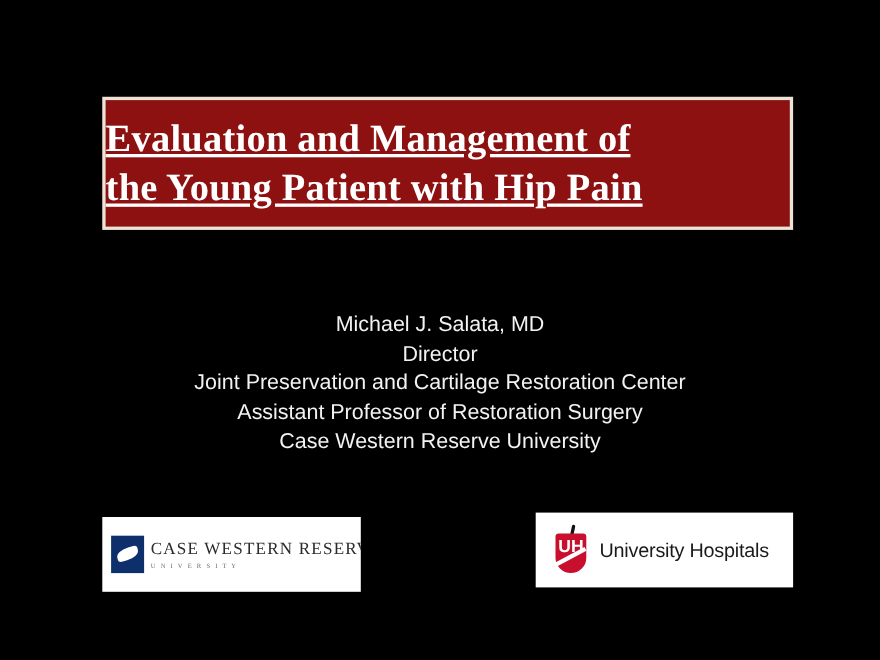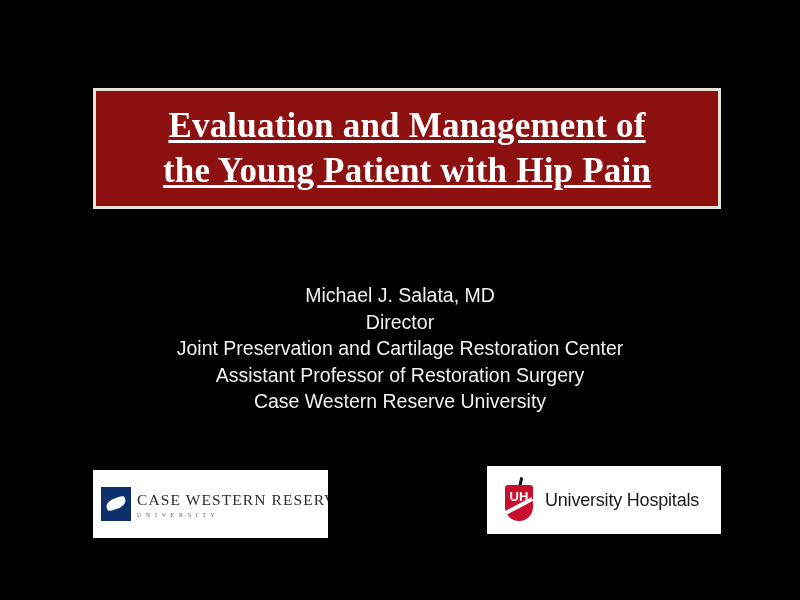--- a/index.html
+++ b/index.html
@@ -32,7 +32,6 @@
     box-sizing: border-box;
     display: flex;
     flex-direction: column;
-    align-items: center;
     justify-content: center;
   }
   .title-line {

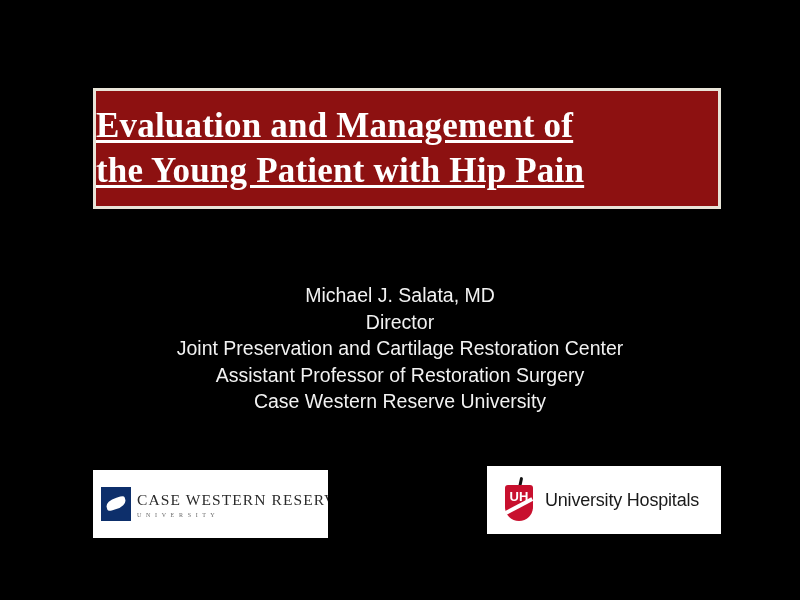--- a/index.html
+++ b/index.html
@@ -164,7 +164,7 @@
     width: 28px;
     text-align: center;
     color: #ffffff;
-    font-size: 13px;
+    font-size: 16px;
     font-weight: bold;
     font-family: "Liberation Sans", sans-serif;
   }

